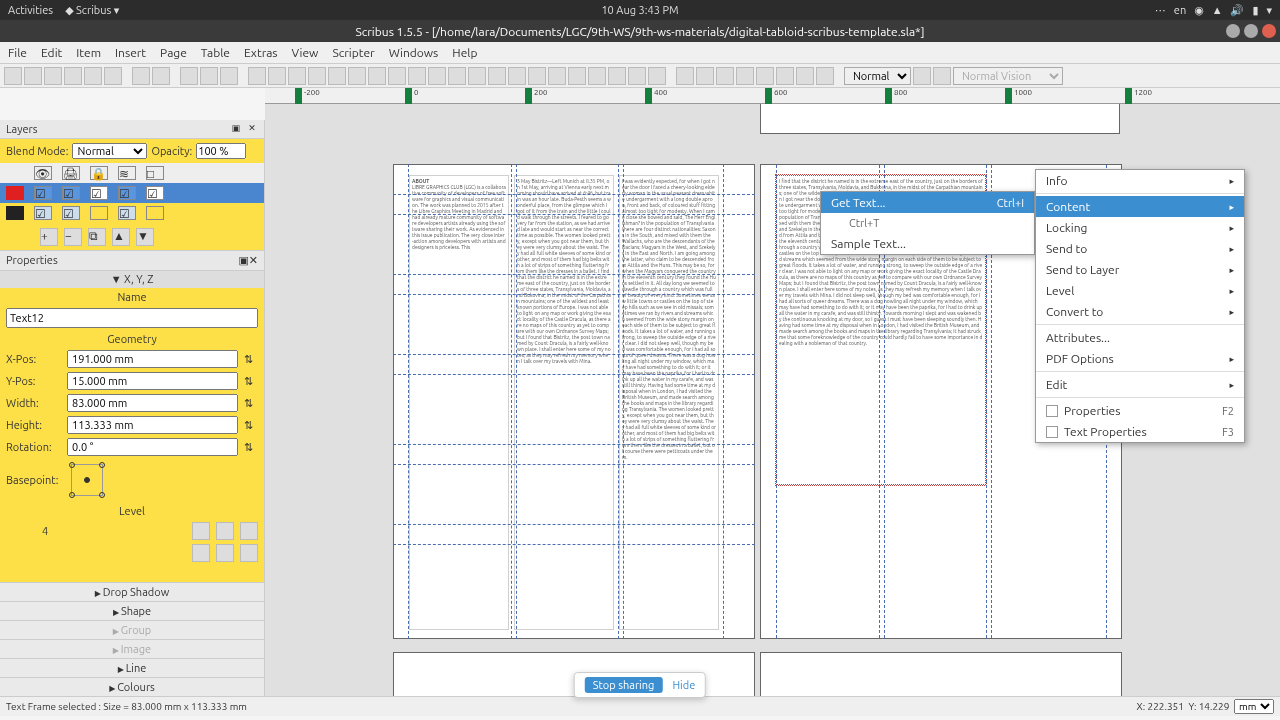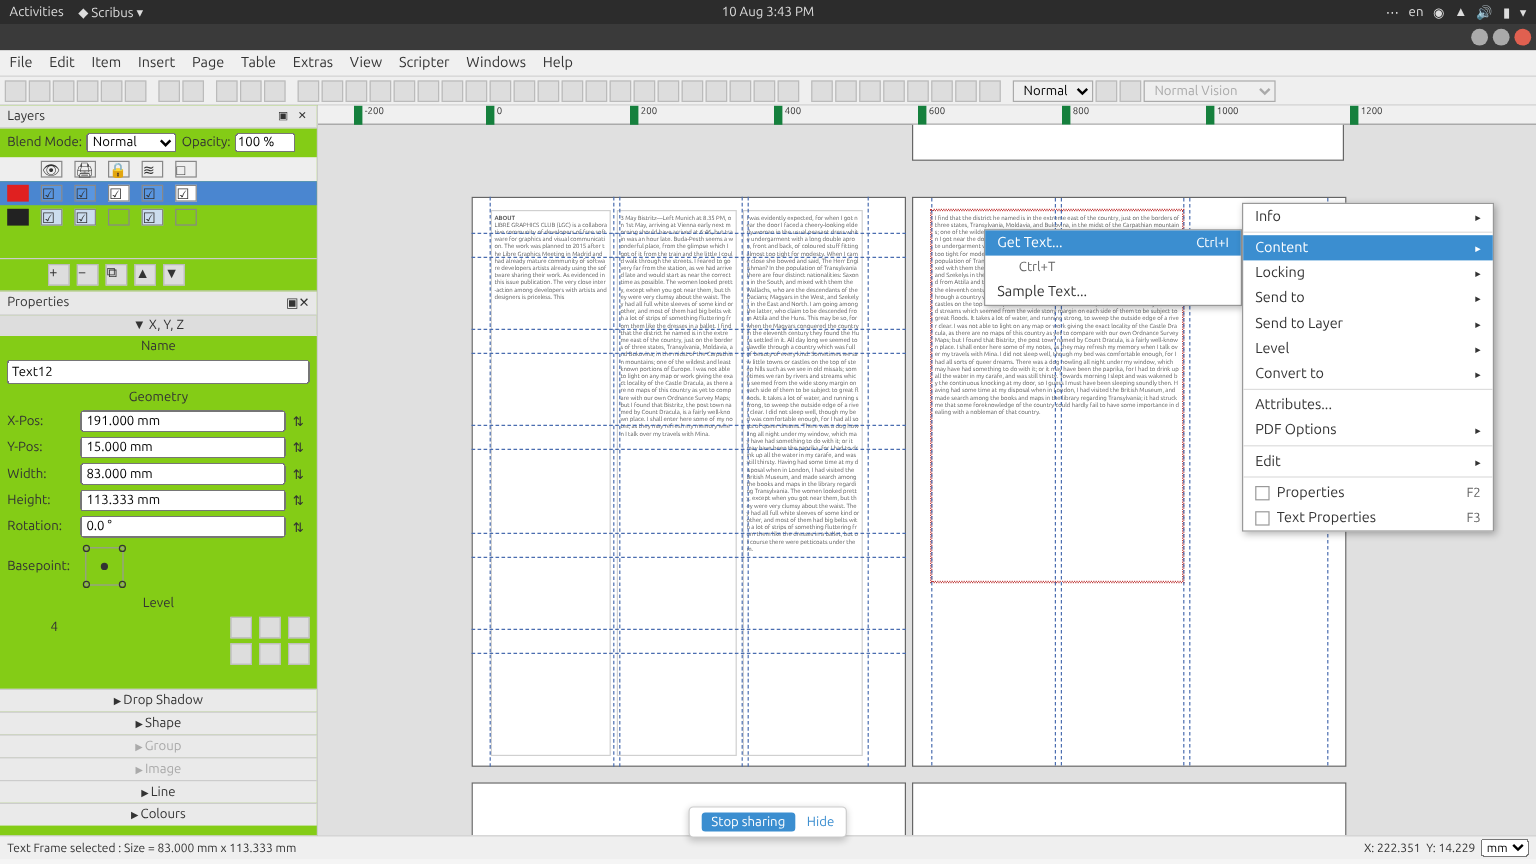--- a/index.html
+++ b/index.html
@@ -85,6 +85,7 @@
 </div>
 
 <div class="titlebar">
+  <span>Scribus 1.5.5 - [/home/lara/Documents/LGC/9th-WS/9th-ws-materials/digital-tabloid-scribus-template.sla*]</span>
   <div class="winbtns">
     <div class="winbtn" style="background:#aaa"></div>
     <div class="winbtn" style="background:#aaa"></div>

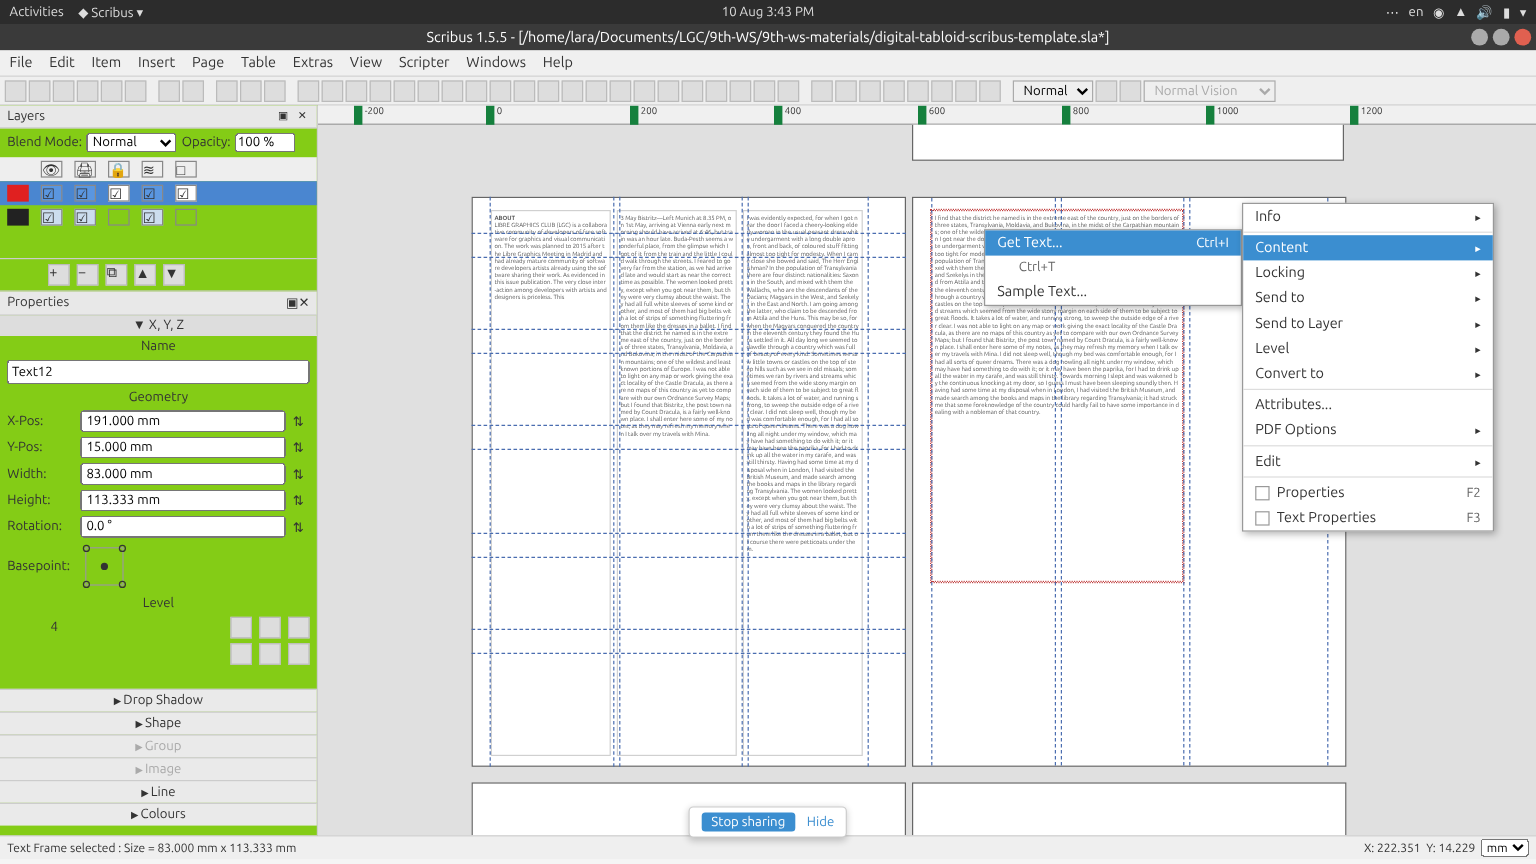--- a/index.html
+++ b/index.html
@@ -18,7 +18,7 @@
 .tsep { width: 6px; }
 .tcombo { font-size: 11px; border: 1px solid #aaa; padding: 1px 4px; }
 .main { display: flex; height: 608px; }
-.leftpanel { width: 265px; background: #84cc16; border-right: 1px solid #ccc; display: flex; flex-direction: column; }
+.leftpanel { width: 265px; background: #fde047; border-right: 1px solid #ccc; display: flex; flex-direction: column; margin-top: 32px; }
 .panel-title { font-size: 11px; padding: 3px 6px; background: #e8e8e8; border-bottom: 1px solid #ccc; display: flex; align-items: center; }
 .panel-title .spacer { flex: 1; }
 .panel-title .icon-btn { width: 12px; height: 12px; margin-left: 4px; font-size: 9px; text-align: center; cursor: pointer; }

